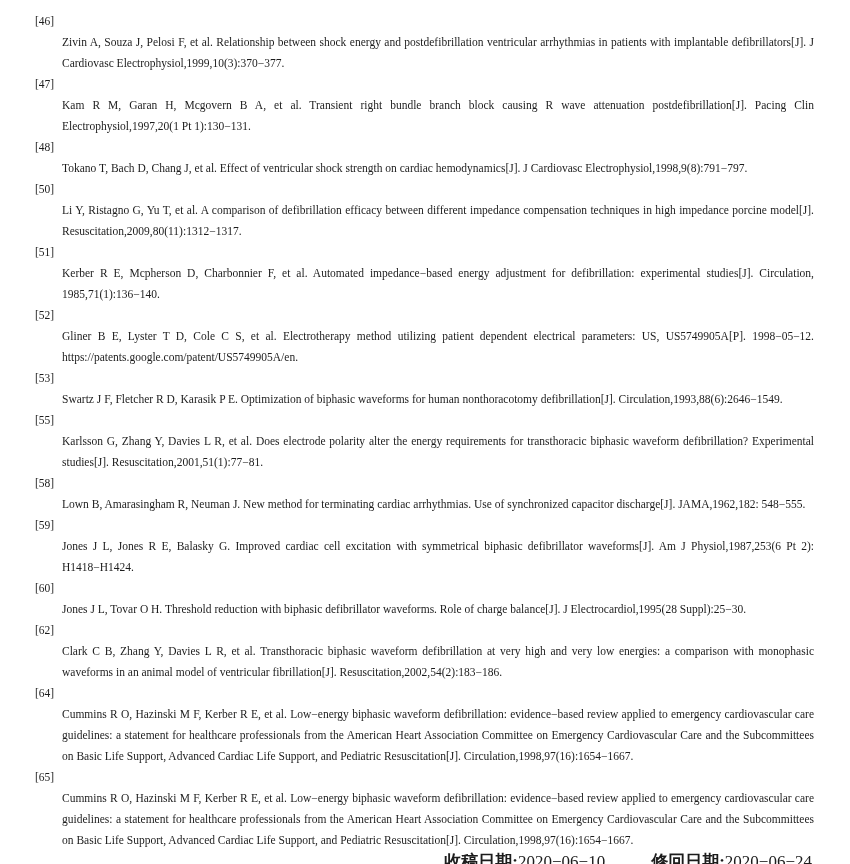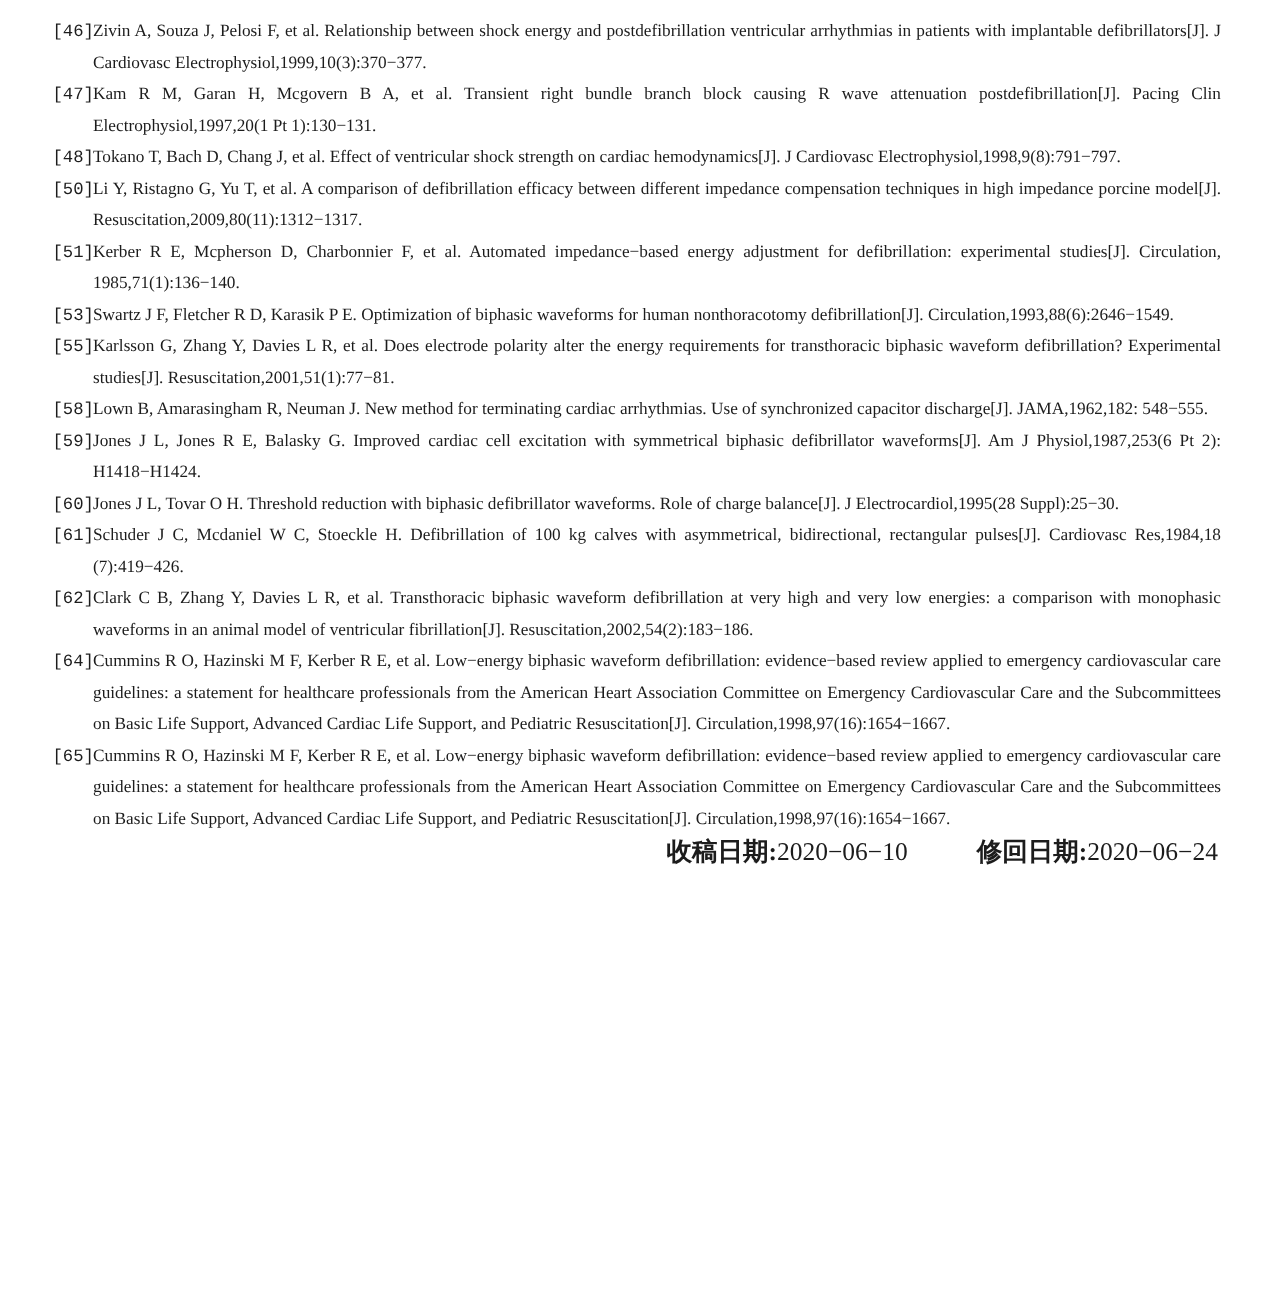--- a/index.html
+++ b/index.html
@@ -34,7 +34,6 @@
   .ref .num {
     flex: 0 0 27px;
     width: 27px;
-    font-family: Liberation Mono, monospace;
   }
   .ref .txt {
     flex: 1 1 auto;

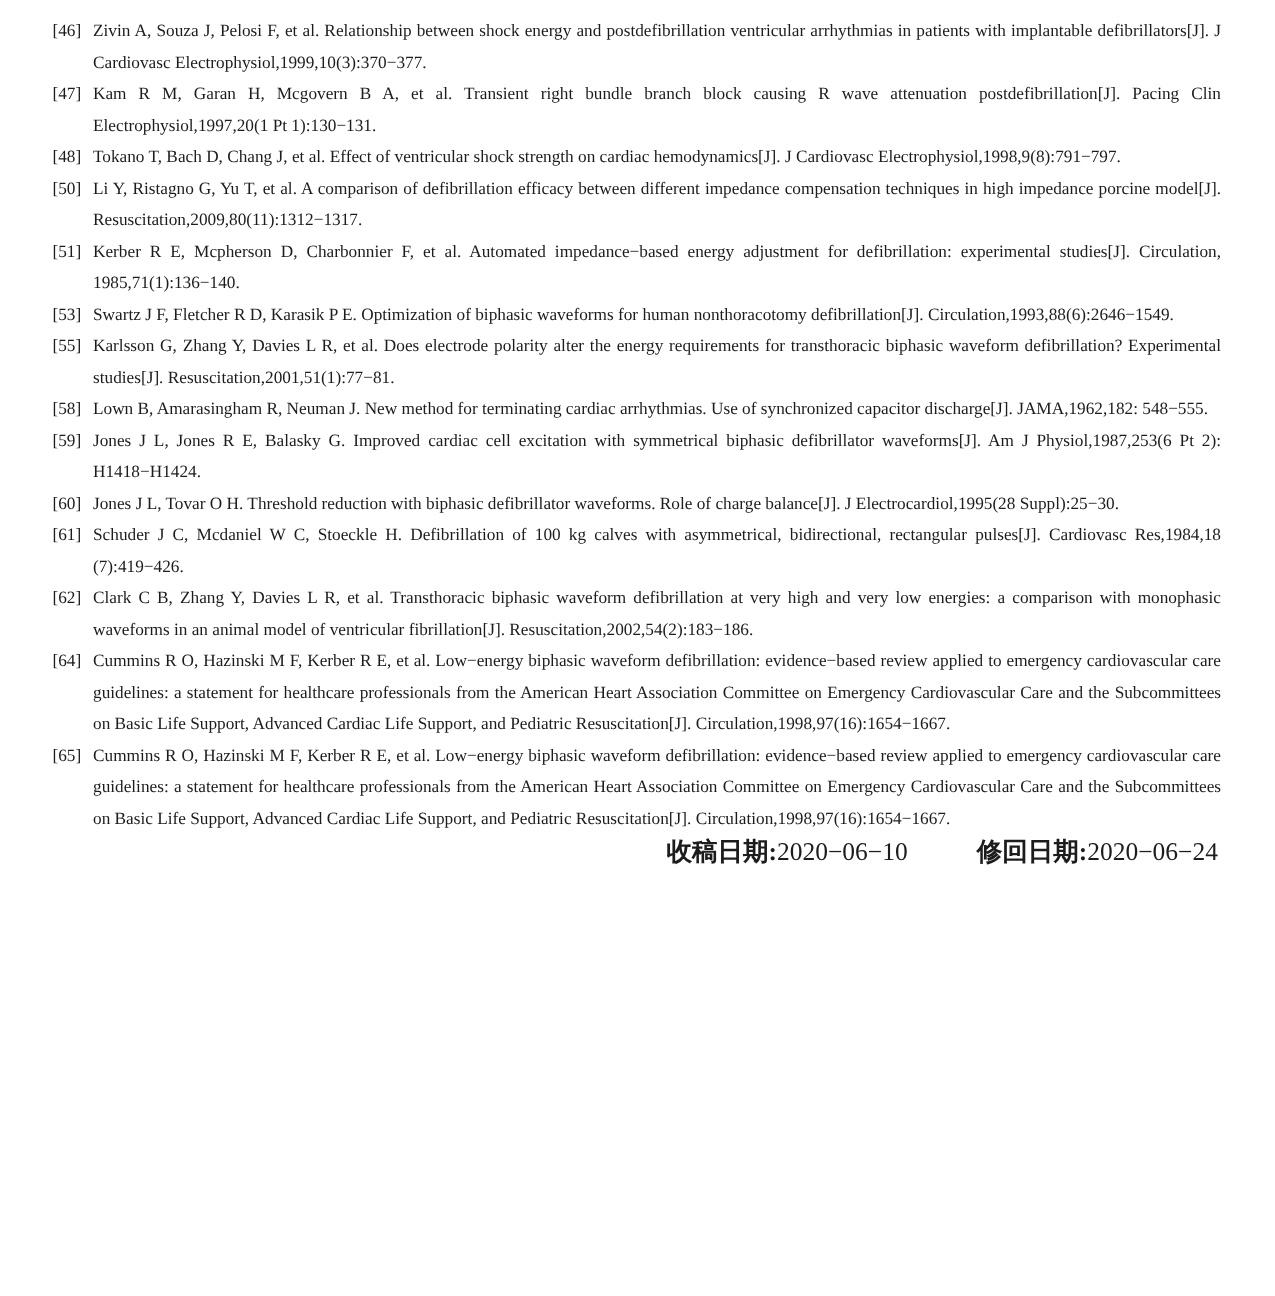--- a/index.html
+++ b/index.html
@@ -39,6 +39,7 @@
     flex: 1 1 auto;
     text-align: justify;
     word-break: normal;
+    margin-top: 21px;
   }
   .footer {
     display: flex;

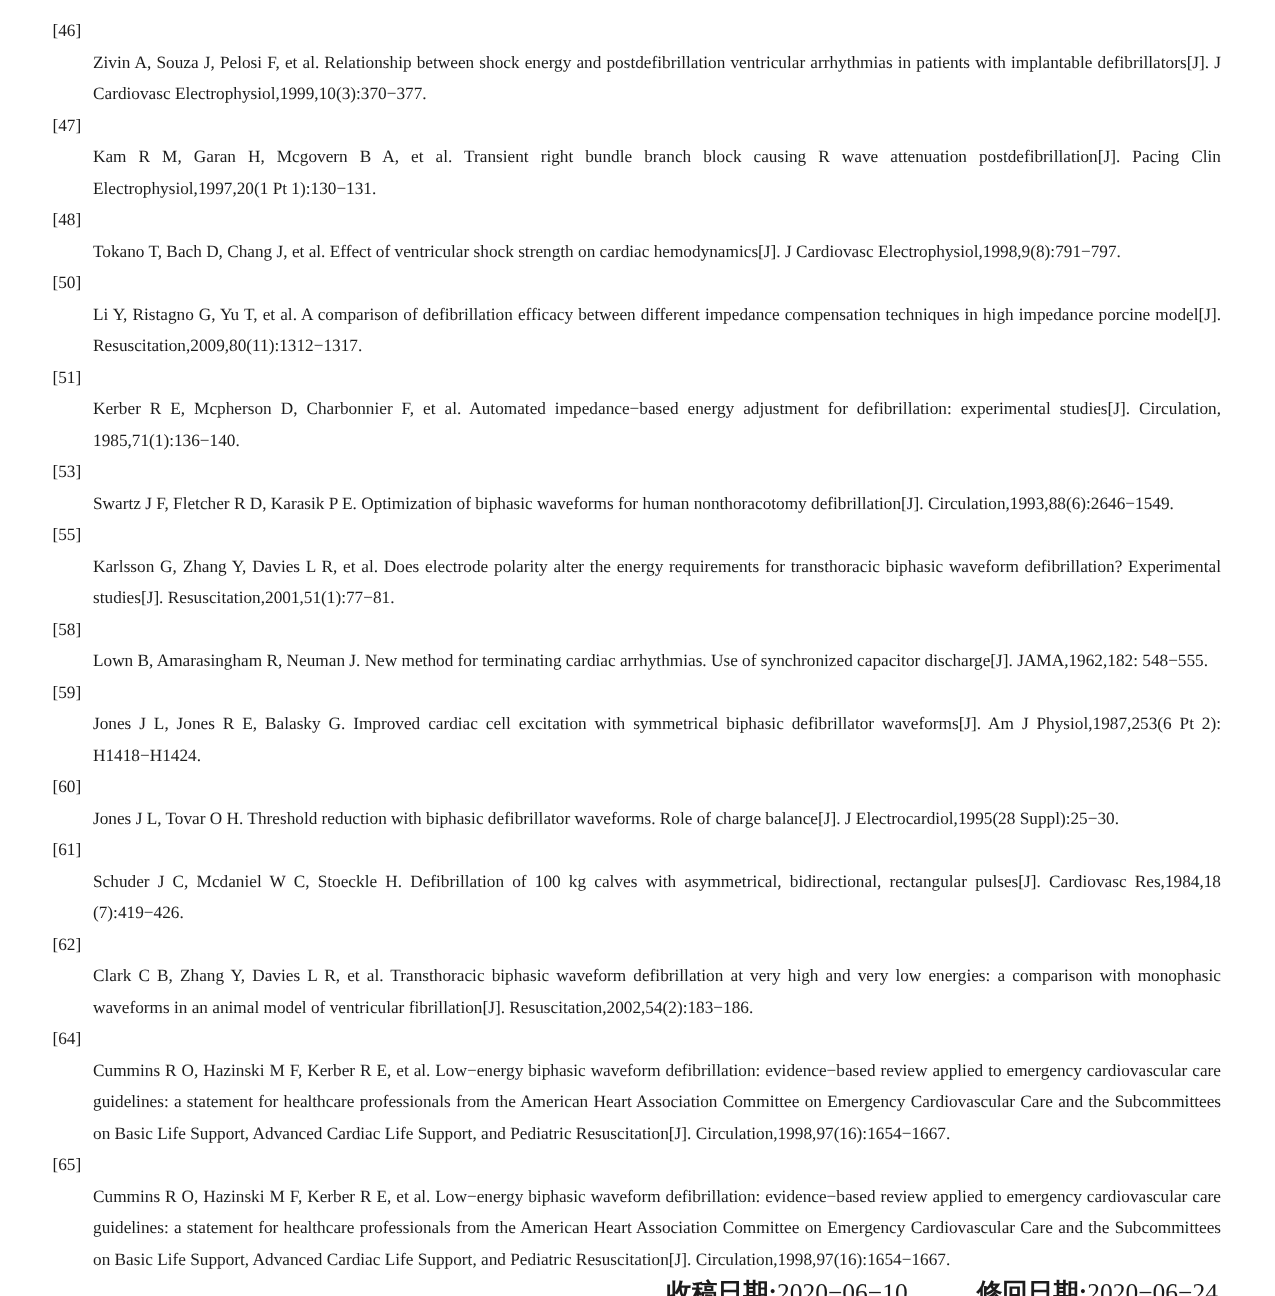--- a/index.html
+++ b/index.html
@@ -92,6 +92,10 @@
     <span class="txt">Kerber R E, Mcpherson D, Charbonnier F, et al. Automated impedance−based energy adjustment for defibrillation: experimental studies[J]. Circulation, 1985,71(1):136−140.</span>
   </li>
 
+  <li class="ref">
+    <span class="num">[52]</span>
+    <span class="txt">Gliner B E, Lyster T D, Cole C S, et al. Electrotherapy method utilizing patient dependent electrical parameters: US, US5749905A[P]. 1998−05−12. https://patents.google.com/patent/US5749905A/en.</span>
+  </li>
 
   <li class="ref">
     <span class="num">[53]</span>

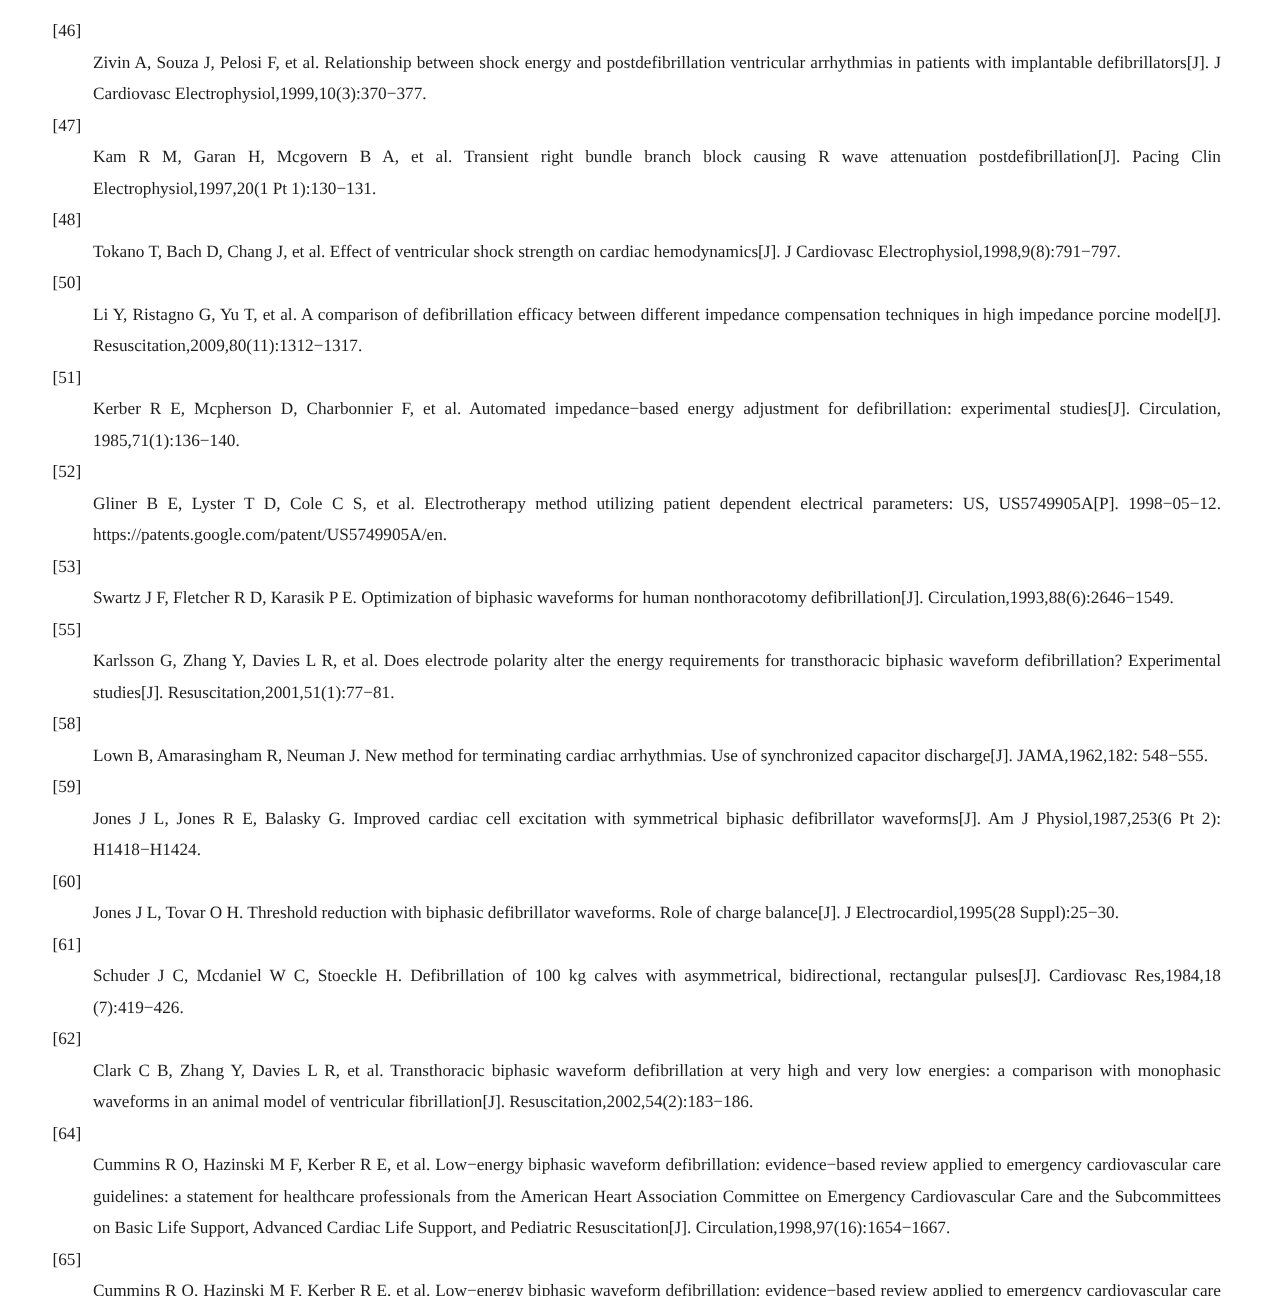--- a/index.html
+++ b/index.html
@@ -125,10 +125,6 @@
     <span class="txt">Jones J L, Tovar O H. Threshold reduction with biphasic defibrillator waveforms. Role of charge balance[J]. J Electrocardiol,1995(28 Suppl):25−30.</span>
   </li>
 
-  <li class="ref">
-    <span class="num">[61]</span>
-    <span class="txt">Schuder J C, Mcdaniel W C, Stoeckle H. Defibrillation of 100 kg calves with asymmetrical, bidirectional, rectangular pulses[J]. Cardiovasc Res,1984,18 (7):419−426.</span>
-  </li>
 
   <li class="ref">
     <span class="num">[62]</span>

